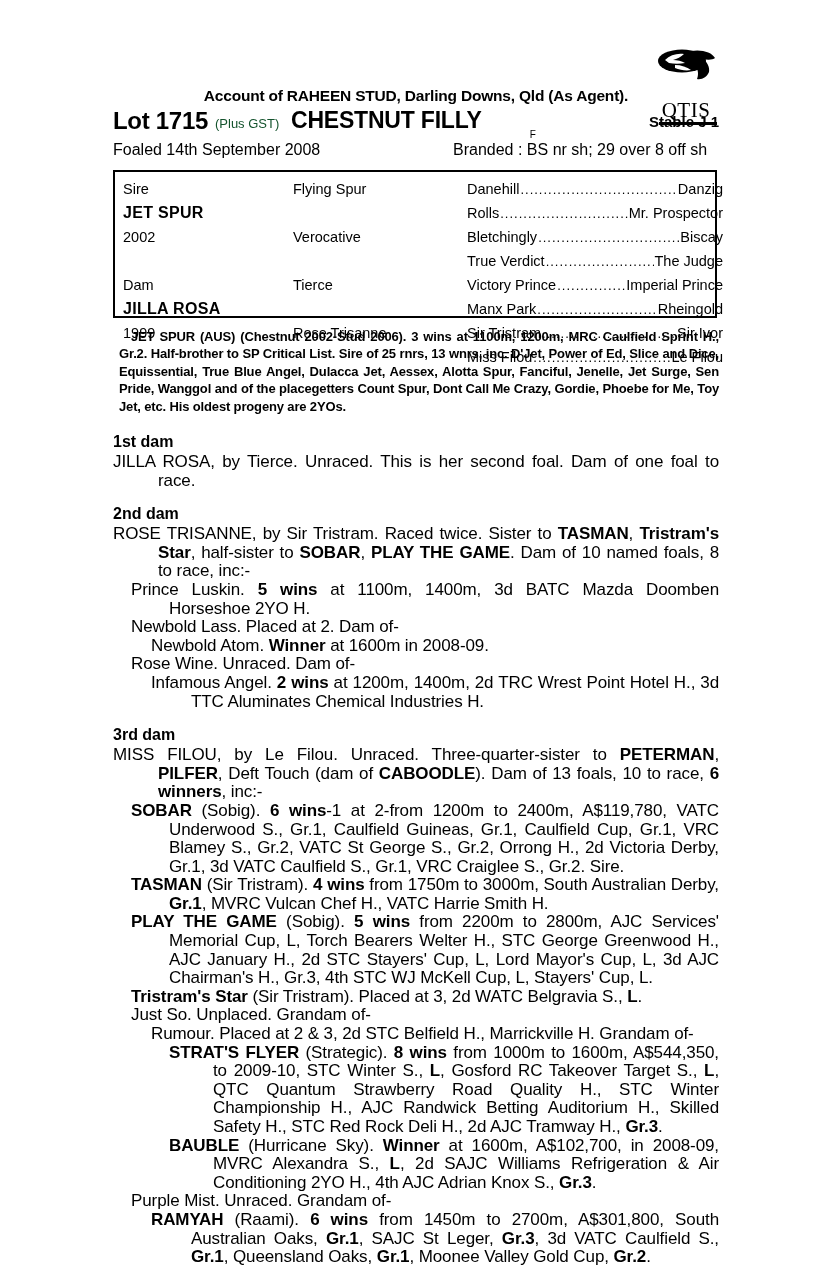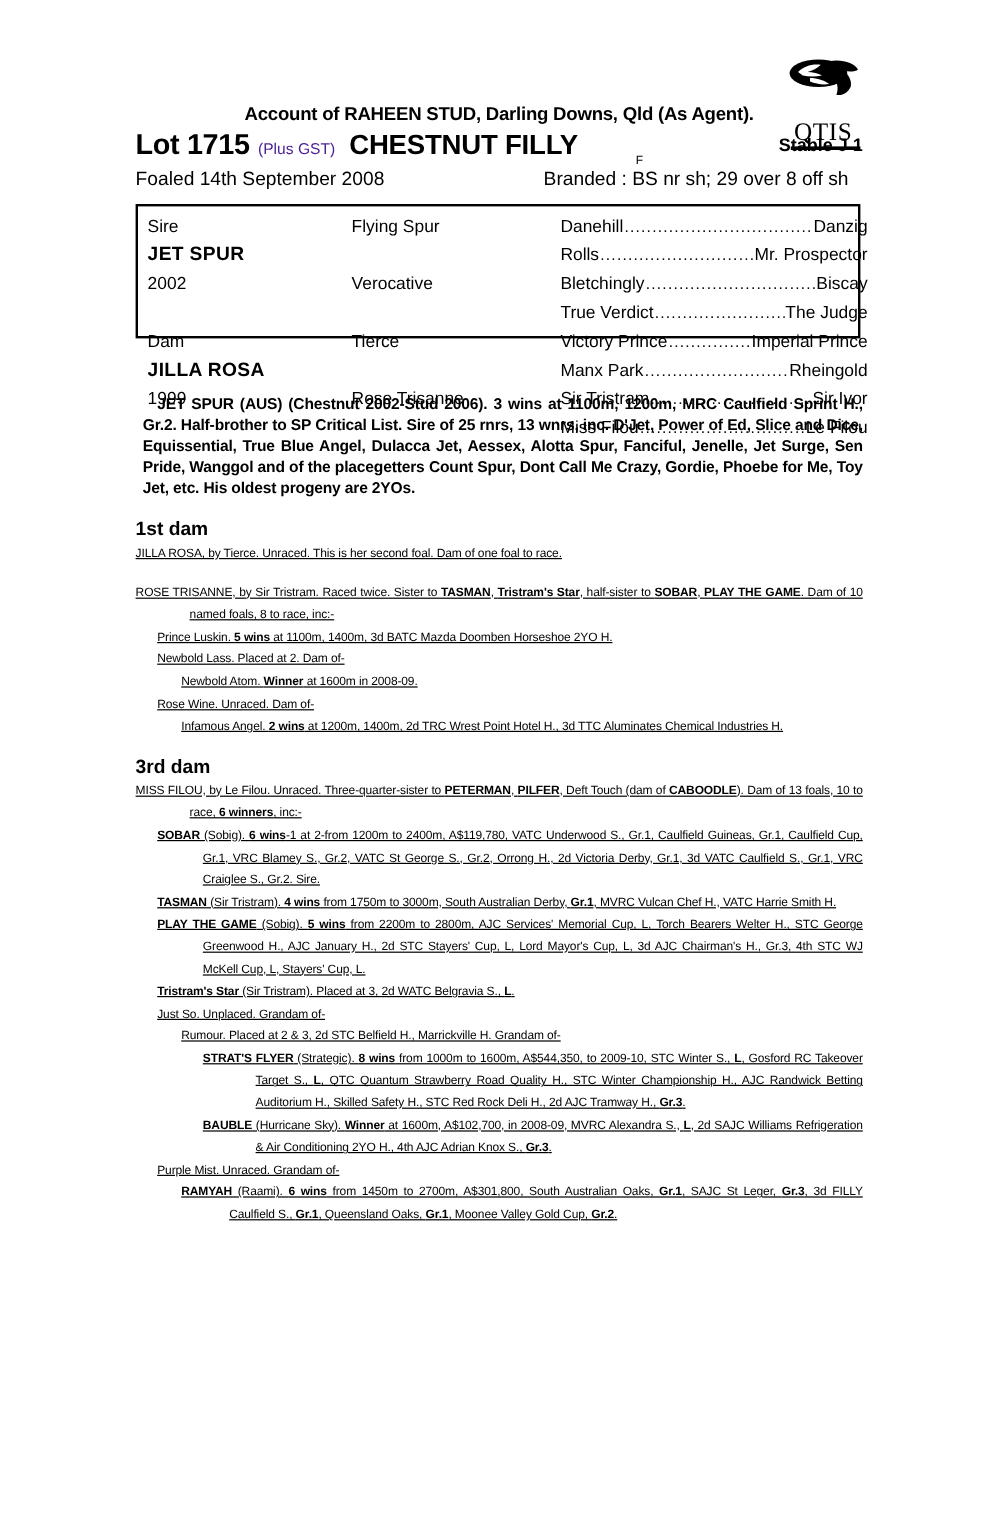--- a/index.html
+++ b/index.html
@@ -88,7 +88,7 @@
     position: absolute;
     left: 102px; top: 9px;
     font-size: 13px;
-    color: #4c1d95;
+    color: #14532d;
   }
   .colour-sex {
     position: absolute;

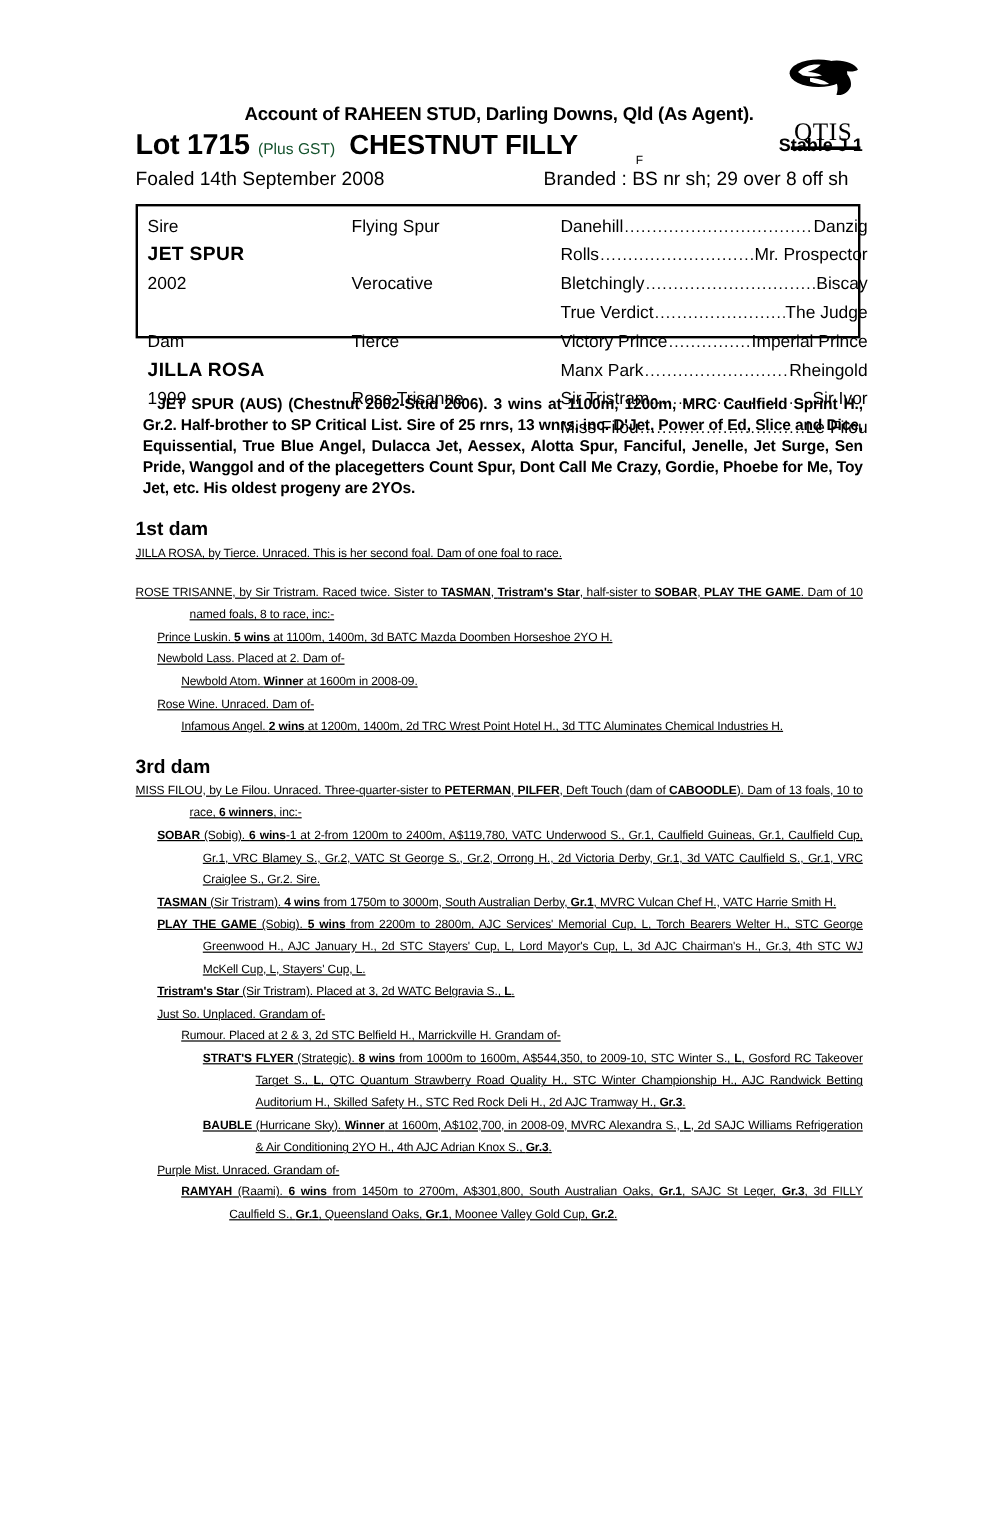--- a/index.html
+++ b/index.html
@@ -142,7 +142,7 @@
     width: 604px;
     border: 2px solid #000;
     box-sizing: border-box;
-    height: 112px;
+    height: 148px;
     font-size: 14.5px;
   }
   .ped-col {

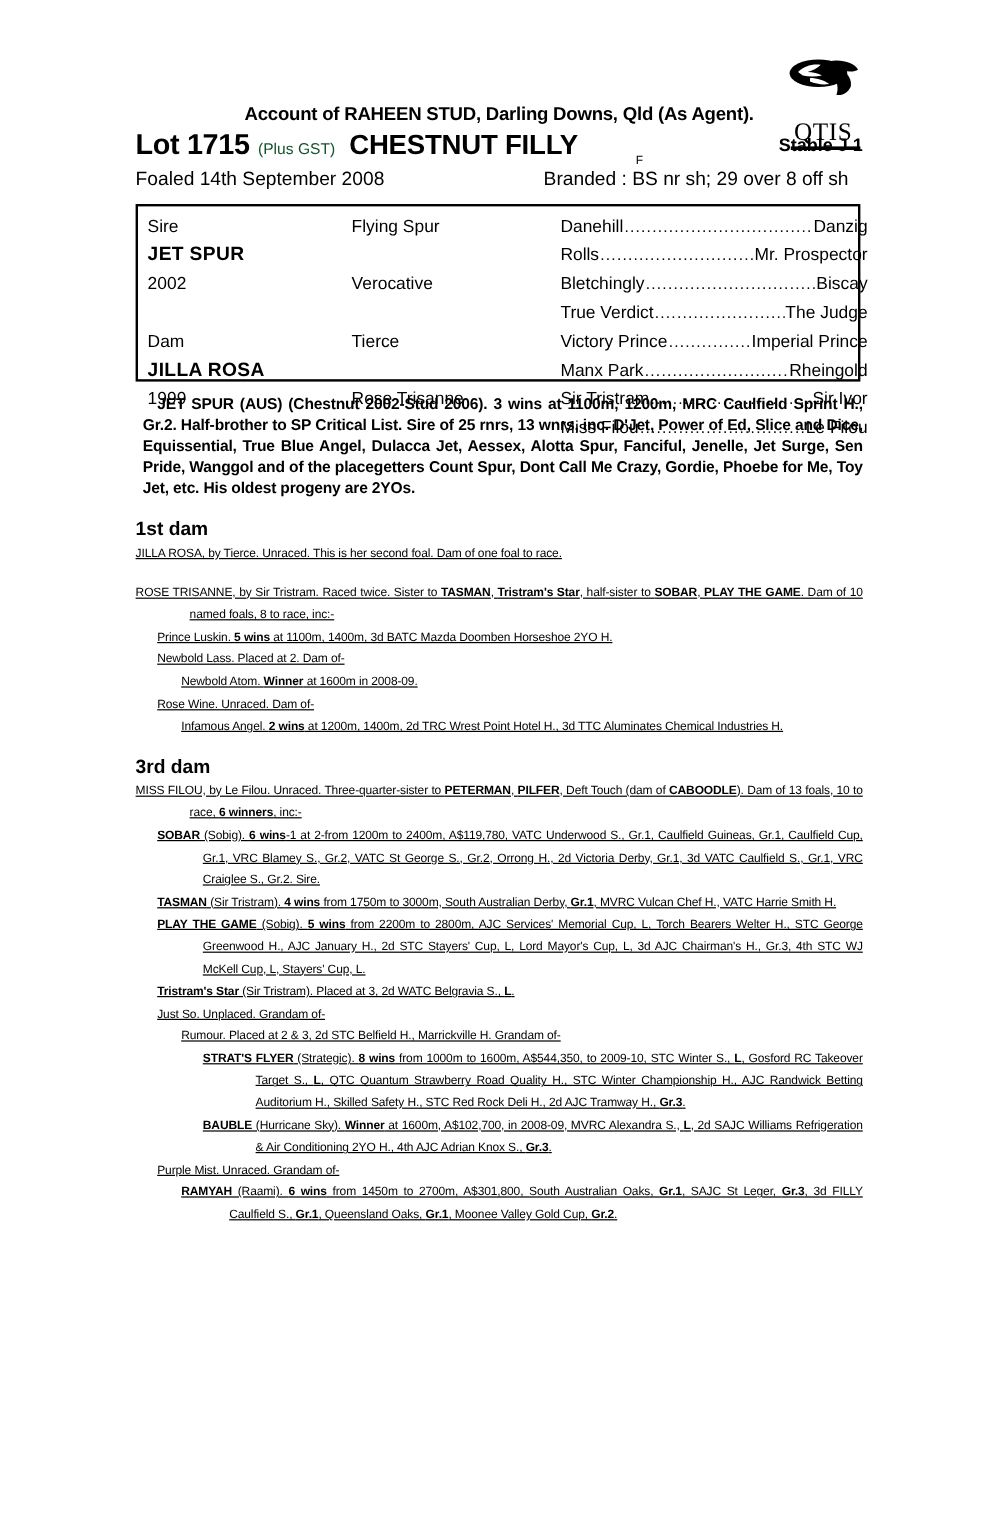--- a/index.html
+++ b/index.html
@@ -197,12 +197,11 @@
     margin-bottom: 1px;
   }
   .para {
-    font-size: 10px;
+    font-size: 17px;
     line-height: 18.6px;
     text-align: justify;
     text-justify: inter-word;
     letter-spacing: -0.1px;
-    text-decoration: underline;
   }
   .para b { font-weight: bold; }
   .hang0 { padding-left: 45px; text-indent: -45px; }

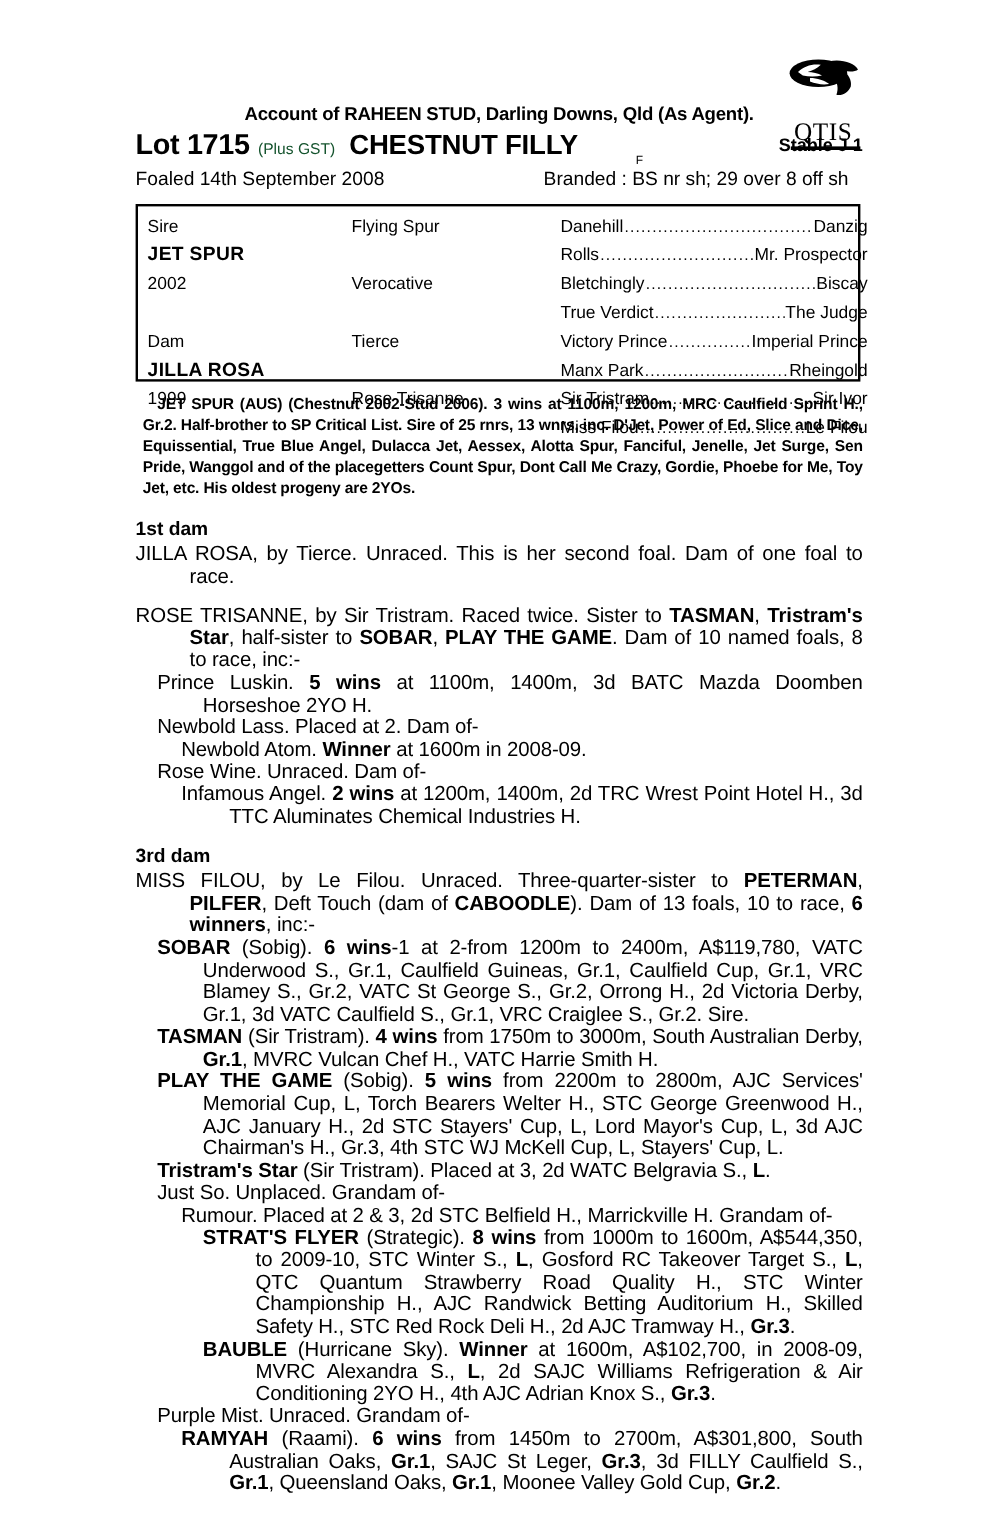--- a/index.html
+++ b/index.html
@@ -319,6 +319,7 @@
           <div class="para hang0"><span>JILLA ROSA, by Tierce. Unraced. This is her second foal. Dam of one foal to race.</span></div>
         </div>
         <div class="dam-sec" style="position: relative; margin-bottom: 14px;">
+          <div class="dam-head">2nd dam</div>
           <div class="para hang0"><span>ROSE TRISANNE, by Sir Tristram. Raced twice. Sister to </span><b>TASMAN</b><span>, </span><b>Tristram's Star</b><span>, half-sister to </span><b>SOBAR</b><span>, </span><b>PLAY THE GAME</b><span>. Dam of 10 named foals, 8 to race, inc:-</span></div>
           <div class="para hang1"><span>Prince Luskin. </span><b>5 wins</b><span> at 1100m, 1400m, 3d BATC Mazda Doomben Horseshoe 2YO H.</span></div>
           <div class="para hang1"><span>Newbold Lass. Placed at 2. Dam of-</span></div>

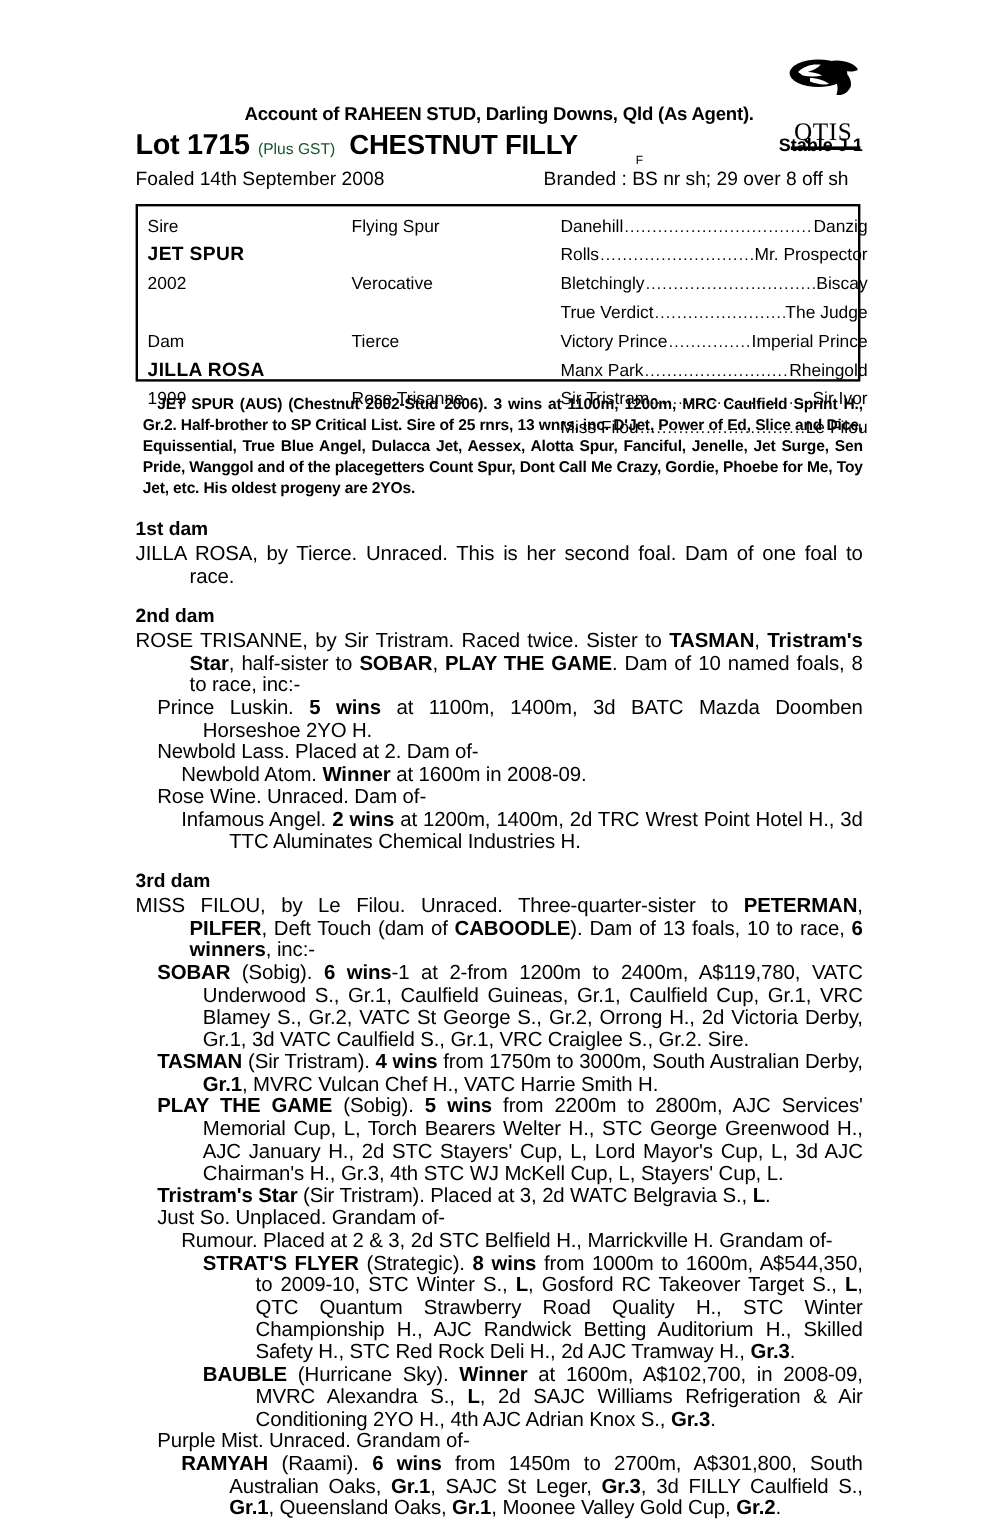--- a/index.html
+++ b/index.html
@@ -339,7 +339,7 @@
           <div class="para hang3"><b>STRAT'S FLYER</b><span> (Strategic). </span><b>8 wins</b><span> from 1000m to 1600m, A$544,350, to 2009-10, STC Winter S., </span><b>L</b><span>, Gosford RC Takeover Target S., </span><b>L</b><span>, QTC Quantum Strawberry Road Quality H., STC Winter Championship H., AJC Randwick Betting Auditorium H., Skilled Safety H., STC Red Rock Deli H., 2d AJC Tramway H., </span><b>Gr.3</b><span>.</span></div>
           <div class="para hang3"><b>BAUBLE</b><span> (Hurricane Sky). </span><b>Winner</b><span> at 1600m, A$102,700, in 2008-09, MVRC Alexandra S., </span><b>L</b><span>, 2d SAJC Williams Refrigeration &amp; Air Conditioning 2YO H., 4th AJC Adrian Knox S., </span><b>Gr.3</b><span>.</span></div>
           <div class="para hang1"><span>Purple Mist. Unraced. Grandam of-</span></div>
-          <div class="para hang2"><b>RAMYAH</b><span> (Raami). </span><b>6 wins</b><span> from 1450m to 2700m, A$301,800, South Australian Oaks, </span><b>Gr.1</b><span>, SAJC St Leger, </span><b>Gr.3</b><span>, 3d FILLY Caulfield S., </span><b>Gr.1</b><span>, Queensland Oaks, </span><b>Gr.1</b><span>, Moonee Valley Gold Cup, </span><b>Gr.2</b><span>.</span></div>
+          <div class="para hang2"><b>RAMYAH</b><span> (Raami). </span><b>6 wins</b><span> from 1450m to 2700m, A$301,800, South Australian Oaks, </span><b>Gr.1</b><span>, SAJC St Leger, </span><b>Gr.3</b><span>, 3d VATC Caulfield S., </span><b>Gr.1</b><span>, Queensland Oaks, </span><b>Gr.1</b><span>, Moonee Valley Gold Cup, </span><b>Gr.2</b><span>.</span></div>
         </div>
       </div>
 

